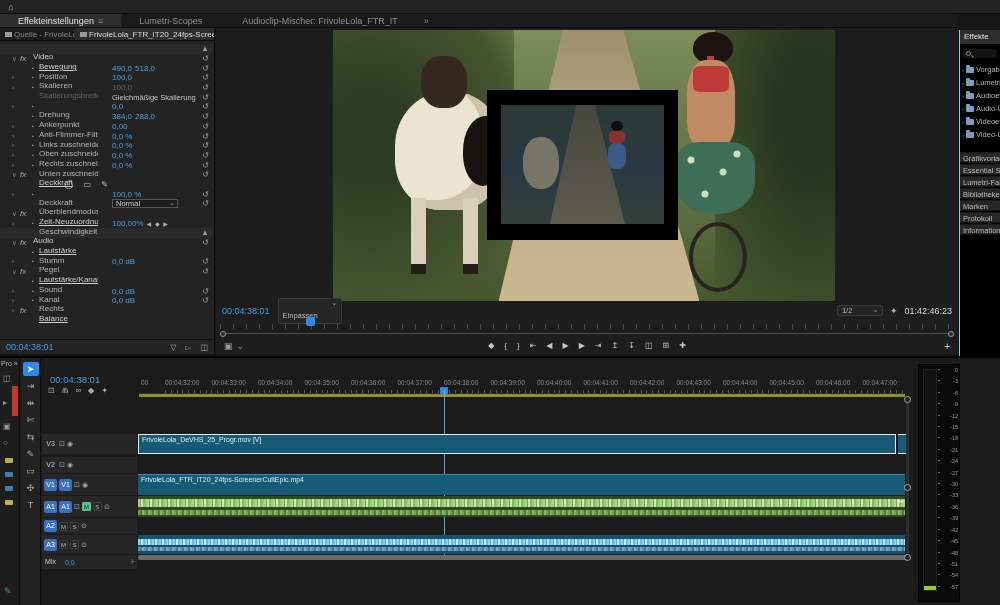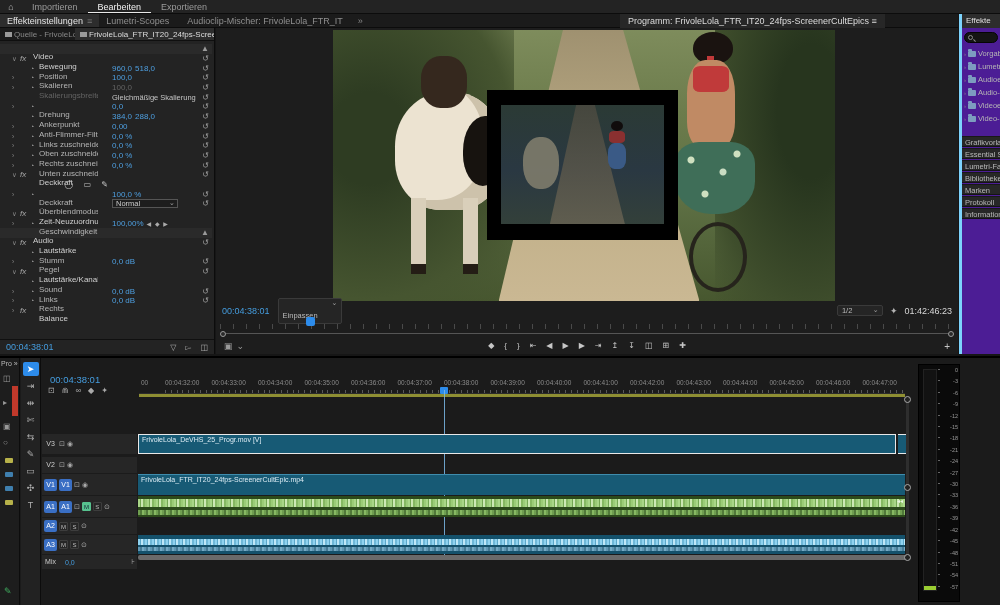--- a/index.html
+++ b/index.html
@@ -173,7 +173,6 @@
 
   <div class="menubar">
     <span class="home">⌂</span>
-    <span><span class="menu-item">Importieren</span><span class="menu-item active">Bearbeiten</span><span class="menu-item">Exportieren</span></span>
   </div>
 
   <div class="tabstrip">

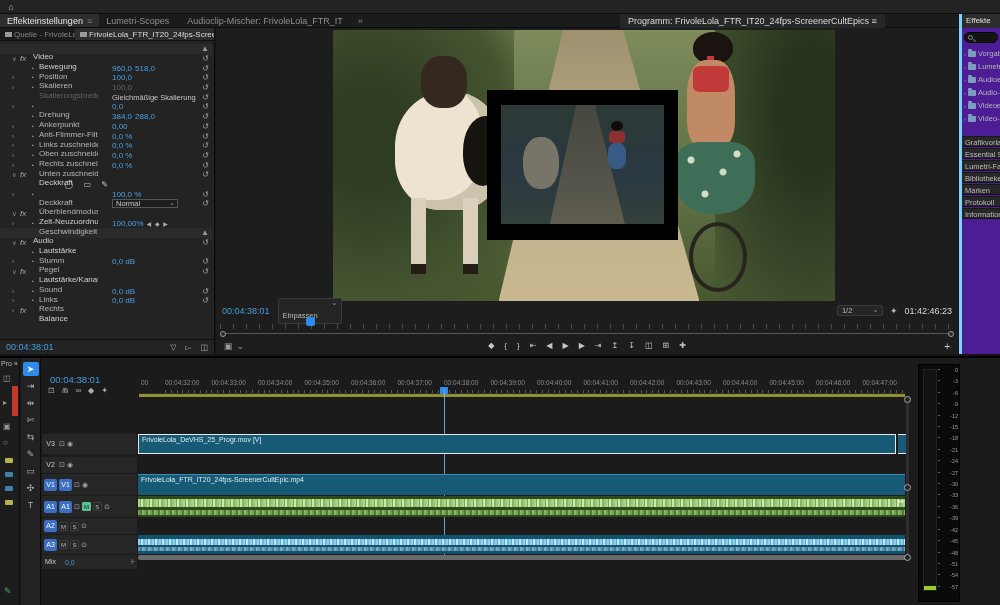--- a/index.html
+++ b/index.html
@@ -16,7 +16,7 @@
 
   
   .tabstrip{position:absolute;left:0;top:14px;width:958px;height:14px;background:#1b1b1b;display:flex;border-bottom:1px solid #0c0c0c;}
-  .ptab{padding:0 7px;line-height:14px;color:#8f8f8f;white-space:nowrap;overflow:hidden;}
+  .ptab{padding:0 18px;line-height:14px;color:#8f8f8f;white-space:nowrap;overflow:hidden;}
   .ptab.active{background:#2d2d2d;color:#e4e4e4;}
   .ptab .pmenu{color:#777;margin-left:4px;}
   .tab-overflow{color:#888;line-height:14px;padding:0 4px;}

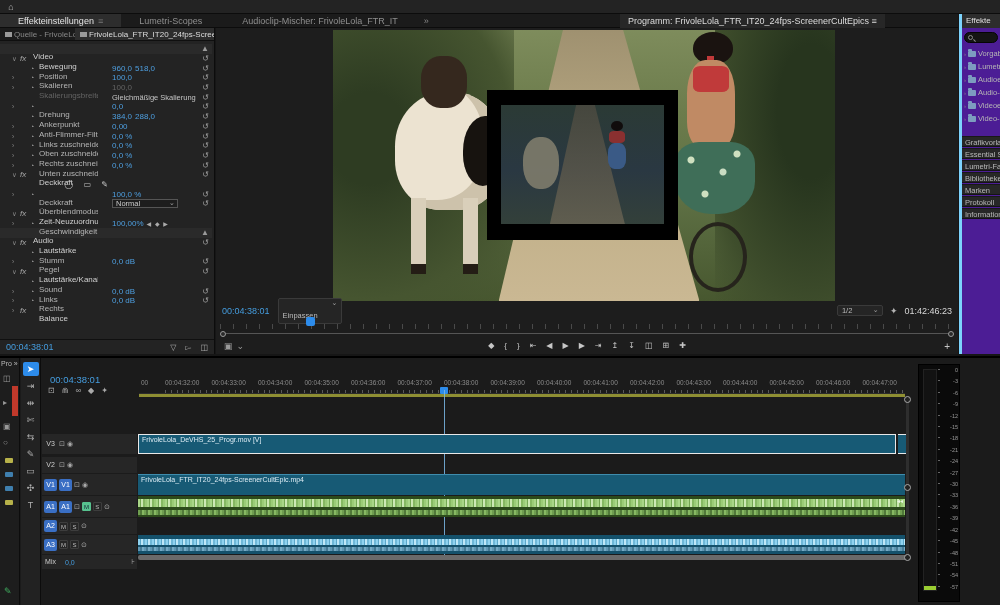--- a/index.html
+++ b/index.html
@@ -182,7 +182,6 @@
         <span class="ptab"><span>Audioclip-Mischer: FrivoleLola_FTR_IT</span><span class="pmenu"></span></span>
       </span>
     <span class="tab-overflow">»</span>
-    <span class="prog-tab"><span>Programm: FrivoleLola_FTR_IT20_24fps-ScreenerCultEpics</span> <span class="pmenu">≡</span></span>
   </div>
 
   <div class="ecpanel">

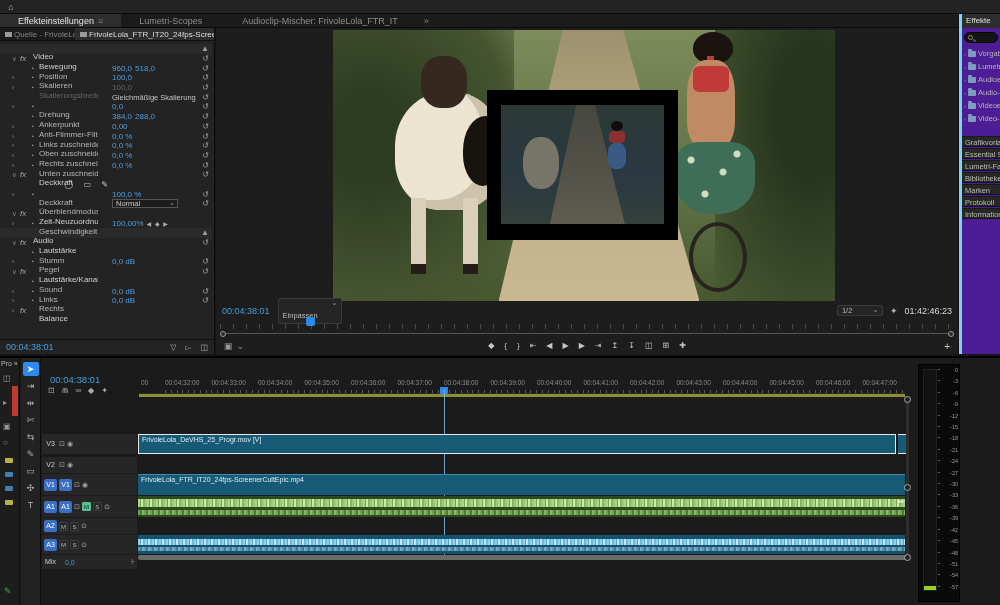--- a/index.html
+++ b/index.html
@@ -98,7 +98,7 @@
   .t-plus{margin-left:auto;color:#c7c7c7;font-size:10px;}
 
   
-  .fxpanel{position:absolute;left:959px;top:14px;width:41px;height:340px;background:#4c1d95;border-left:3px solid #7dd3fc;}
+  .fxpanel{position:absolute;left:959px;top:30px;width:41px;height:340px;background:#000000;border-left:1px solid #7dd3fc;}
   .fx-title{height:14px;line-height:14px;background:#2d2d2d;color:#e0e0e0;padding:0 4px;font-size:8px;}
   .searchbox{margin:4px 2px;height:11px;background:#141414;border:1px solid #050505;border-radius:6px;position:relative;}
   .mag{position:absolute;left:3px;top:2px;width:5px;height:5px;border:1px solid #8a8a8a;border-radius:50%;}

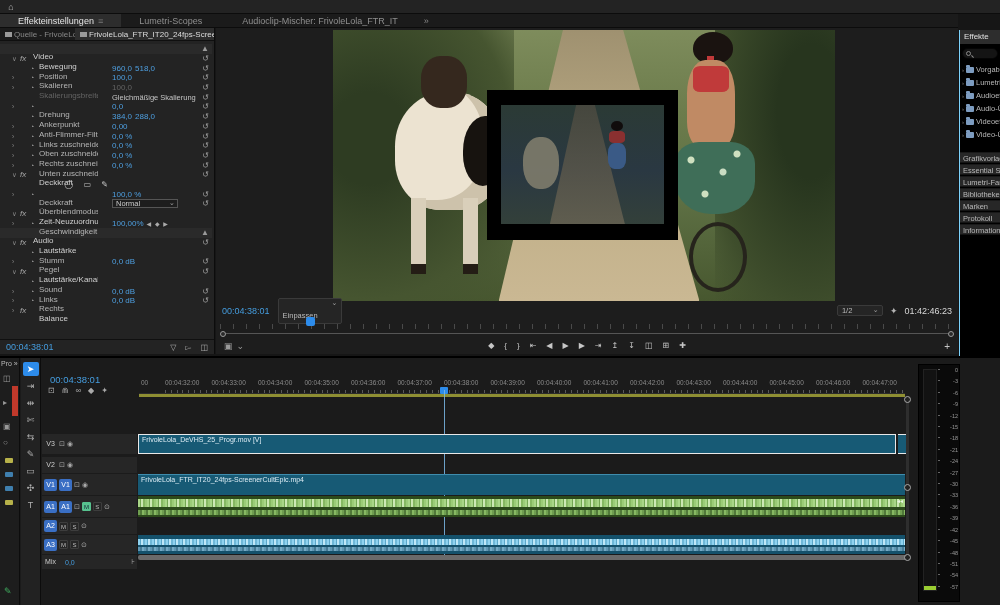--- a/index.html
+++ b/index.html
@@ -31,7 +31,7 @@
   .ecrows{position:absolute;left:0;top:16px;right:2px;}
   .ecrow{display:flex;align-items:center;height:9.7px;font-size:8px;color:#b5b5b5;padding:0 3px 0 12px;white-space:nowrap;}
   .ecrow.sect{background:#2a2a2a;color:#cfcfcf;padding-left:6px;}
-  .ecrow.fx .lbl{color:#d0d0d0;}
+  .ecrow.fx .lbl{color:#d0d0d0;text-decoration:underline;}
   .ecrow.dim .lbl,.ecrow.dim .v{color:#636363;}
   .chev{width:8px;color:#8a8a8a;font-size:6.5px;}
   .fxg{width:10px;font-style:italic;color:#a8a8a8;font-size:8px;}

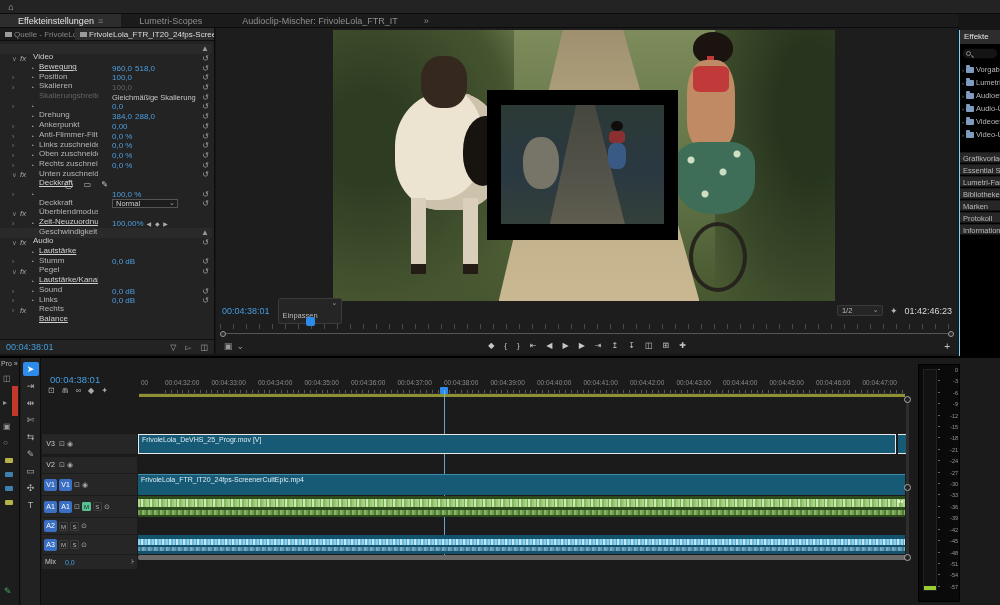--- a/index.html
+++ b/index.html
@@ -233,7 +233,7 @@
           <span class="shapes-g"></span>
           <span class="ctrl">
 
-            <span class="v">960,0</span>
+            <span class="v">490,0</span>
             <span class="v">518,0</span>
 
           </span>

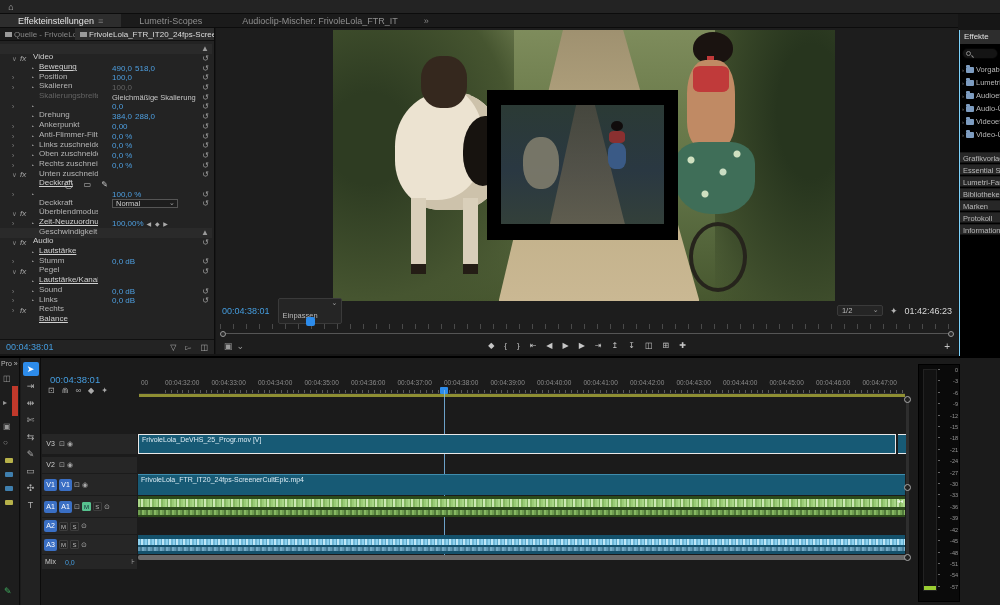--- a/index.html
+++ b/index.html
@@ -578,7 +578,7 @@
           <span class="chev">›</span>
           <span class="fxg"></span>
           <span class="sw">◔</span>
-          <span class="lbl">Links</span>
+          <span class="lbl">Kanal</span>
           <span class="shapes-g"></span>
           <span class="ctrl">
 

